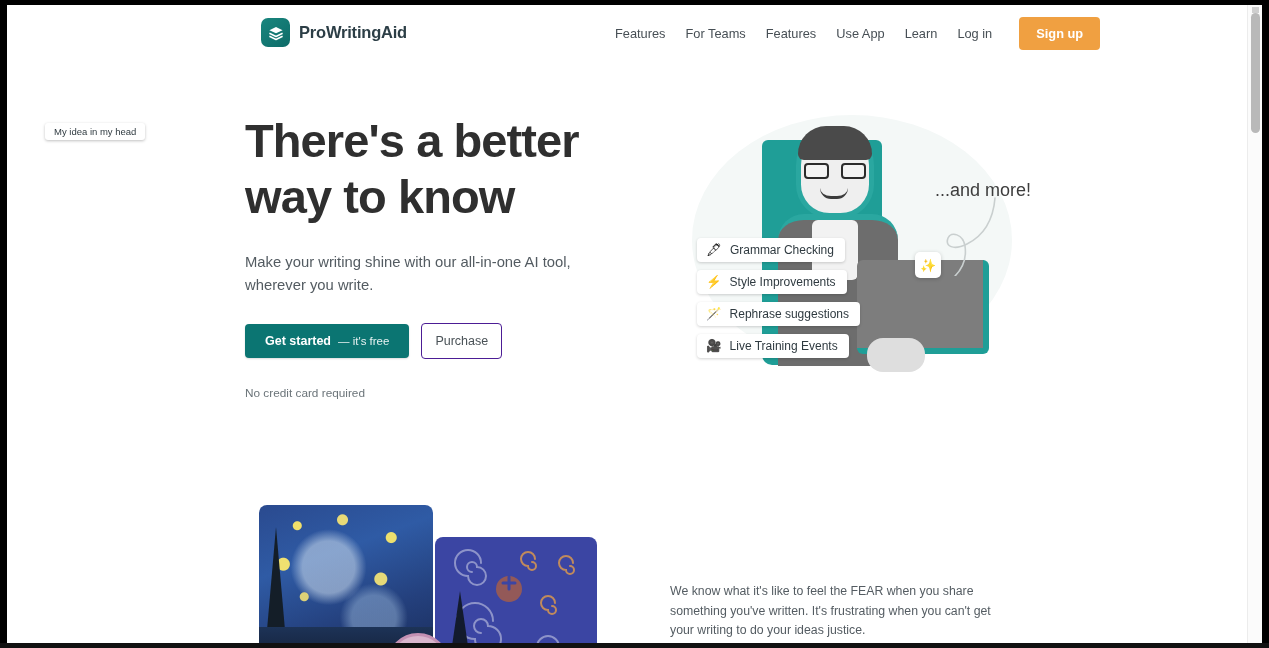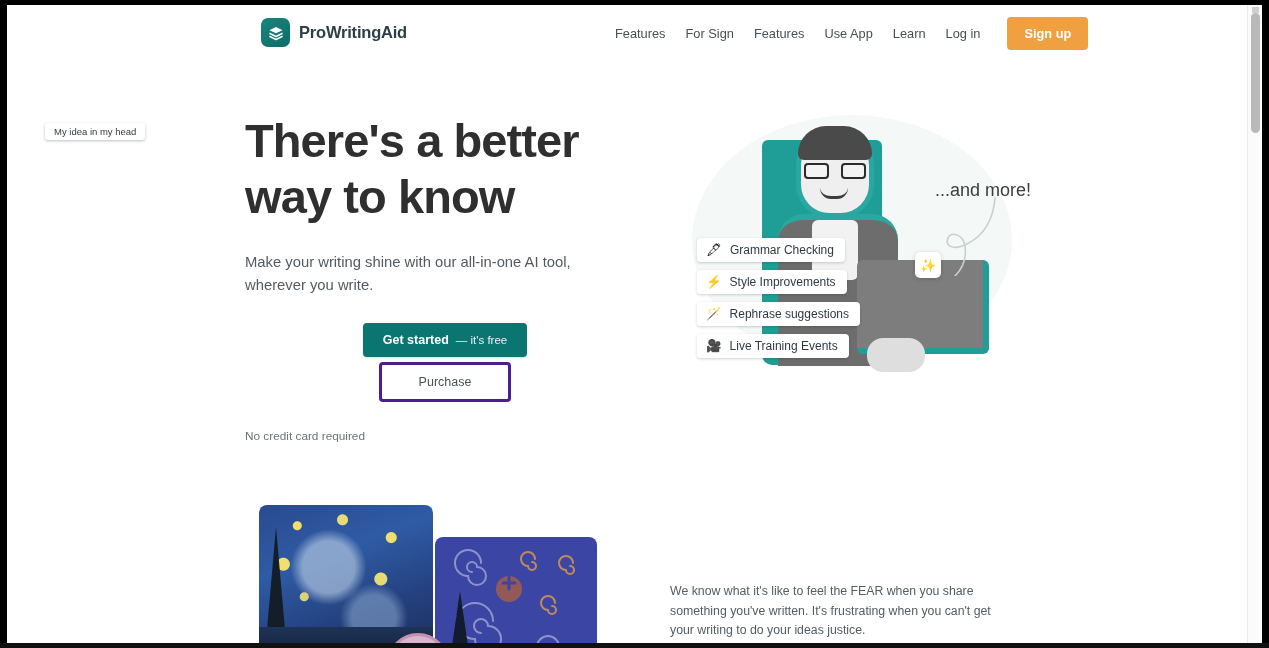--- a/index.html
+++ b/index.html
@@ -419,7 +419,7 @@
 
         <nav id="nav">
           <a class="nav-link" href="#">Features</a>
-          <a class="nav-link" href="#">For Sign</a>
+          <a class="nav-link" href="#">For Teams</a>
           <a class="nav-link" href="#">Features</a>
           <a class="nav-link" href="#">Use App</a>
           <a class="nav-link" href="#">Learn</a>

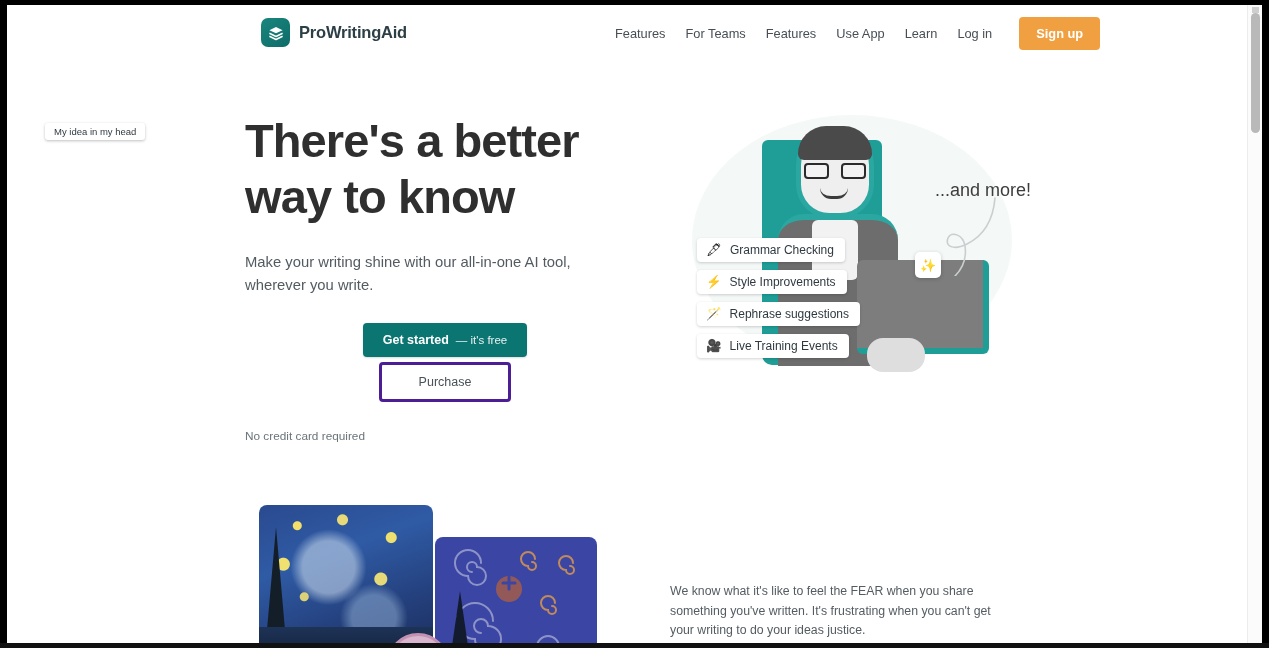--- a/index.html
+++ b/index.html
@@ -138,7 +138,7 @@
   }
   #hero-cta-row {
     margin-top: 26px;
-    display: flex; align-items: center; gap: 5px; flex-direction: column;
+    display: flex; align-items: center; gap: 12px;
   }
   #get-started-button {
     background: #0b7572;

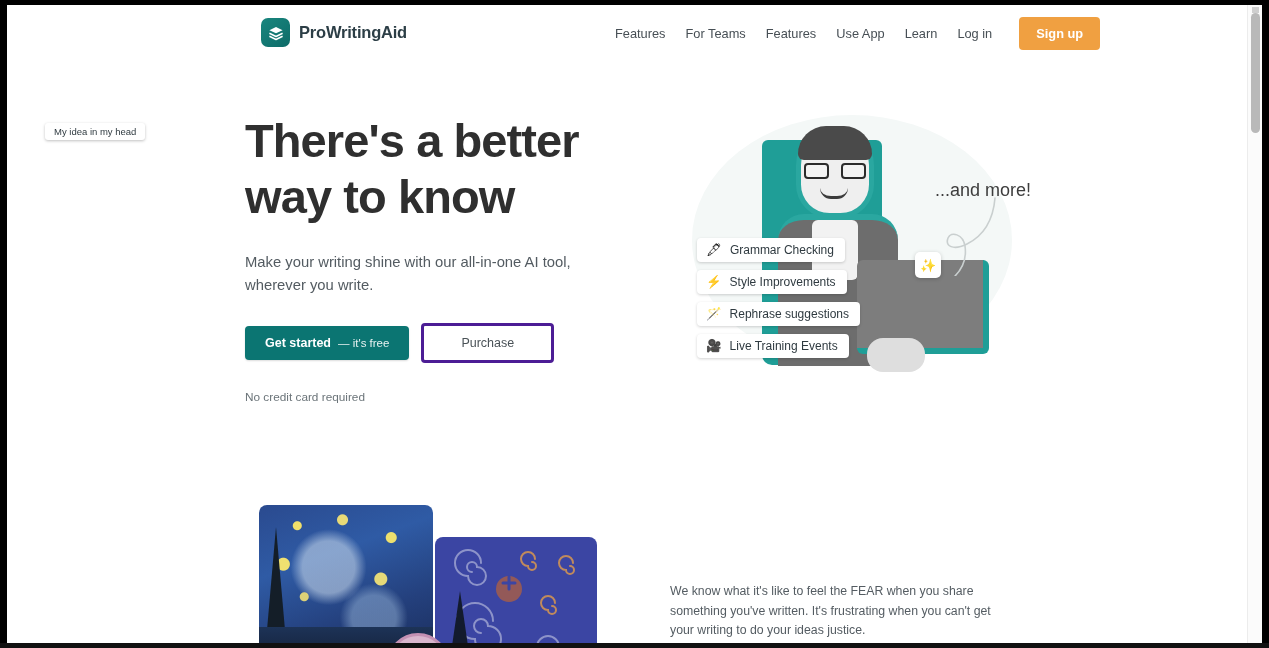--- a/index.html
+++ b/index.html
@@ -157,9 +157,9 @@
   #purchase-button {
     background: #ffffff;
     color: #4a5257;
-    border: 3px solid #4c1d95;
+    border: 1px solid #4c1d95;
     border-radius: 4px;
-    padding: 10px 37px;
+    padding: 10px 13px;
     font-size: 12.5px;
     cursor: pointer;
     font-family: "Liberation Sans", sans-serif;

